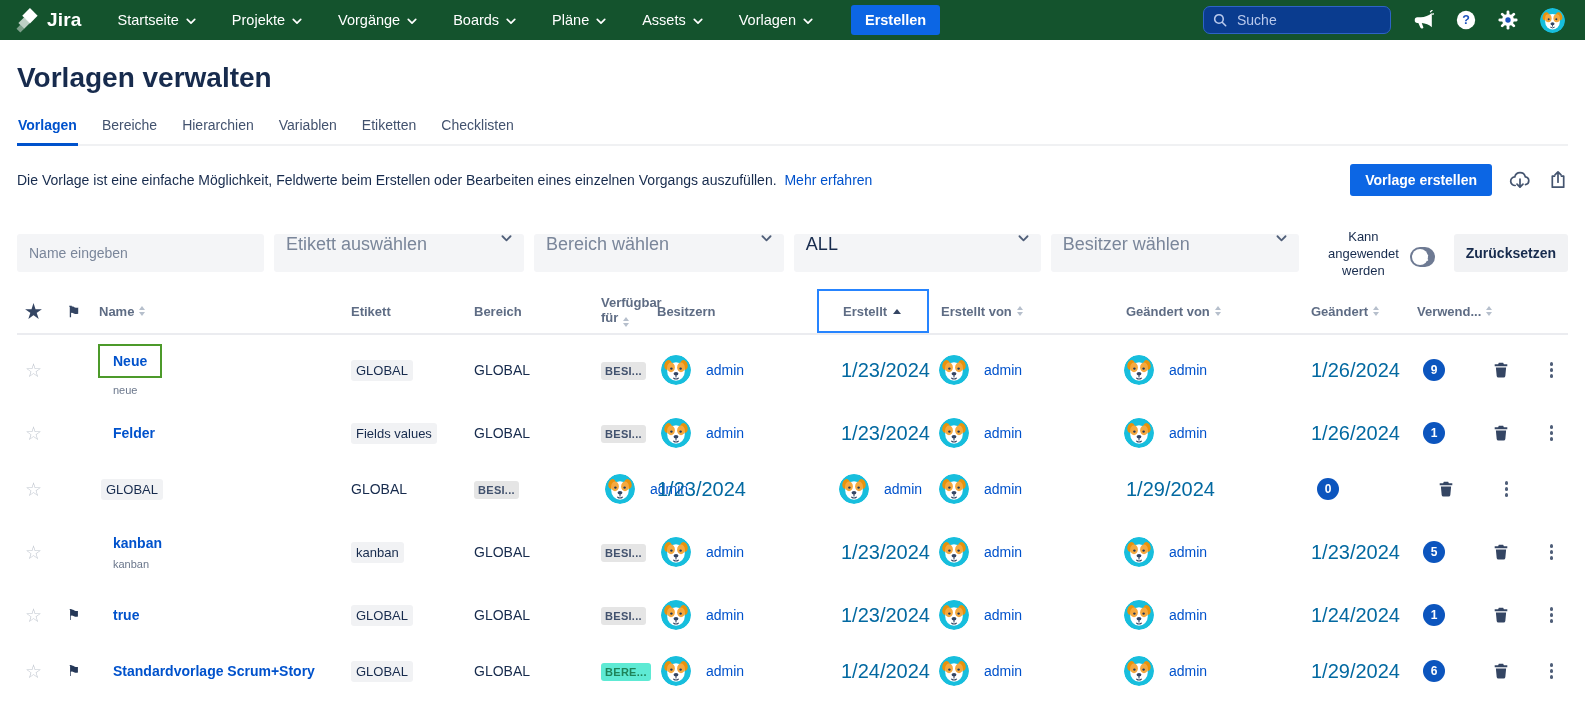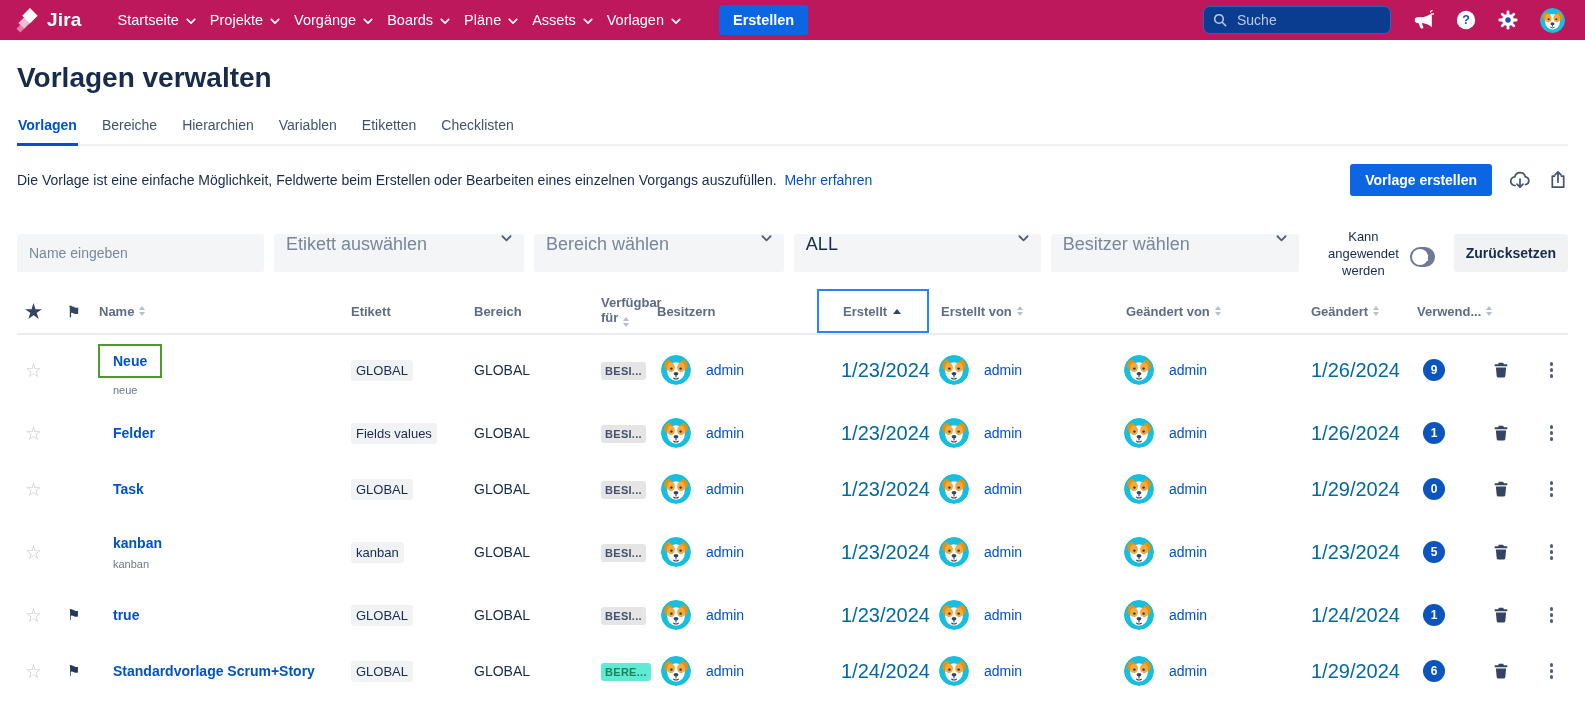--- a/index.html
+++ b/index.html
@@ -8,7 +8,7 @@
     font-family:"Liberation Sans",sans-serif;color:#172B4D;
   }
   
-  .navbar{height:40px;background:#be185d;display:flex;align-items:center;padding:0 20px 0 16px;color:#fff}
+  .navbar{height:40px;background:#14532d;display:flex;align-items:center;padding:0 20px 0 16px;color:#fff}
   .brand{display:flex;align-items:center;gap:6px;cursor:pointer}
   .brand svg{width:25px;height:25px}
   .brand-name{font-size:19px;font-weight:bold;letter-spacing:.2px}

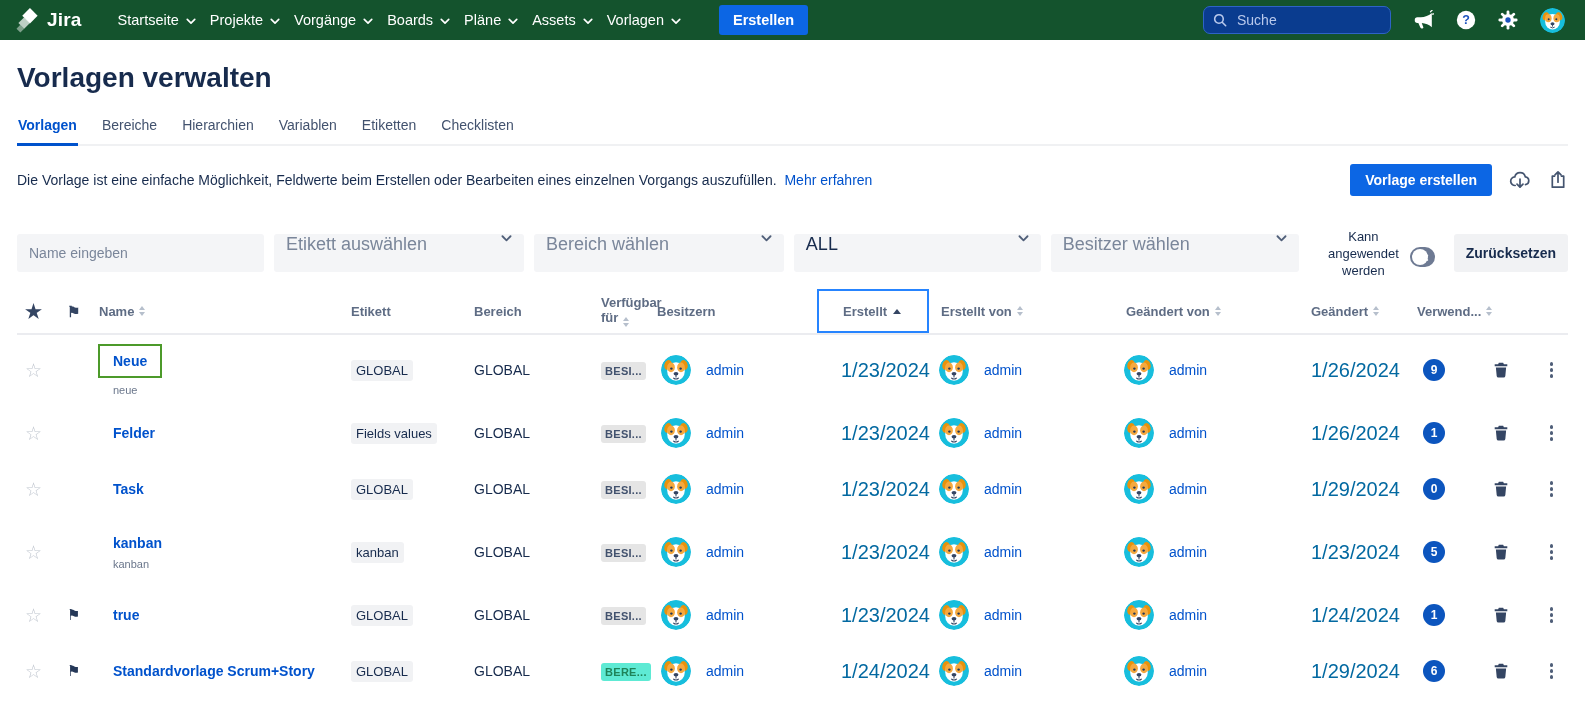--- a/index.html
+++ b/index.html
@@ -12,7 +12,7 @@
   .brand{display:flex;align-items:center;gap:6px;cursor:pointer}
   .brand svg{width:25px;height:25px}
   .brand-name{font-size:19px;font-weight:bold;letter-spacing:.2px}
-  .nav-menu{display:flex;margin-left:36px;gap:14px;align-items:center}
+  .nav-menu{display:flex;margin-left:36px;gap:36px;align-items:center}
   .nav-item{display:flex;gap:7px;align-items:center;font-size:14.5px;cursor:pointer;white-space:nowrap}
   .nav-item svg{width:10px;height:9px;margin-top:2px}
   .create-btn{margin-left:38px;background:#0C66E4;border:none;color:#fff;font-size:14.5px;font-weight:bold;padding:7px 14px;border-radius:3px;cursor:pointer}

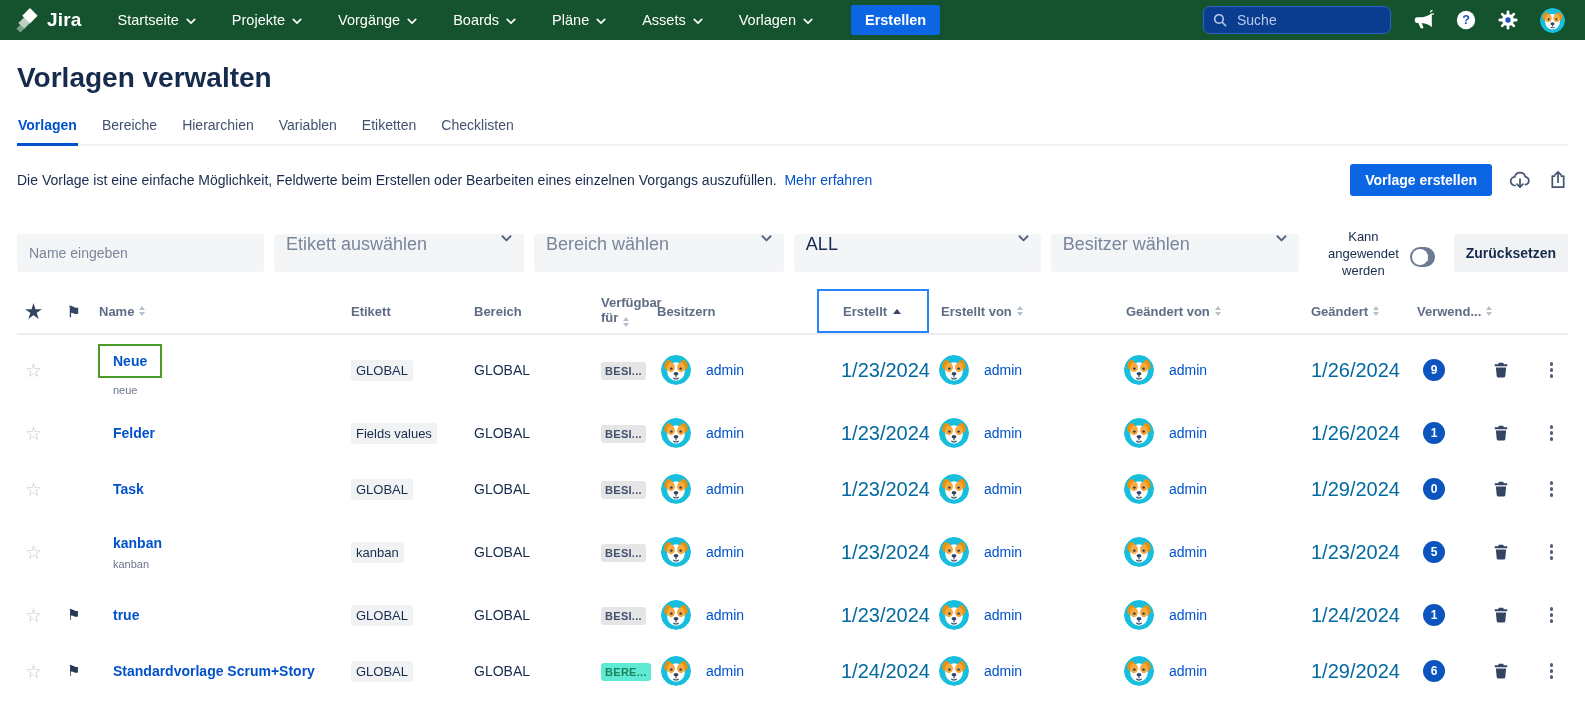--- a/index.html
+++ b/index.html
@@ -473,10 +473,6 @@
         <div class="trow h56">
     <span class="cell-star">☆</span>
     <span class="cell-flag" style="visibility: hidden;">⚑</span>
-    <span class="cell name-cell">
-      <a class="name-link">Task</a>
-      
-    </span>
     <span class="cell">
       <span class="tag">GLOBAL</span>
     </span>

